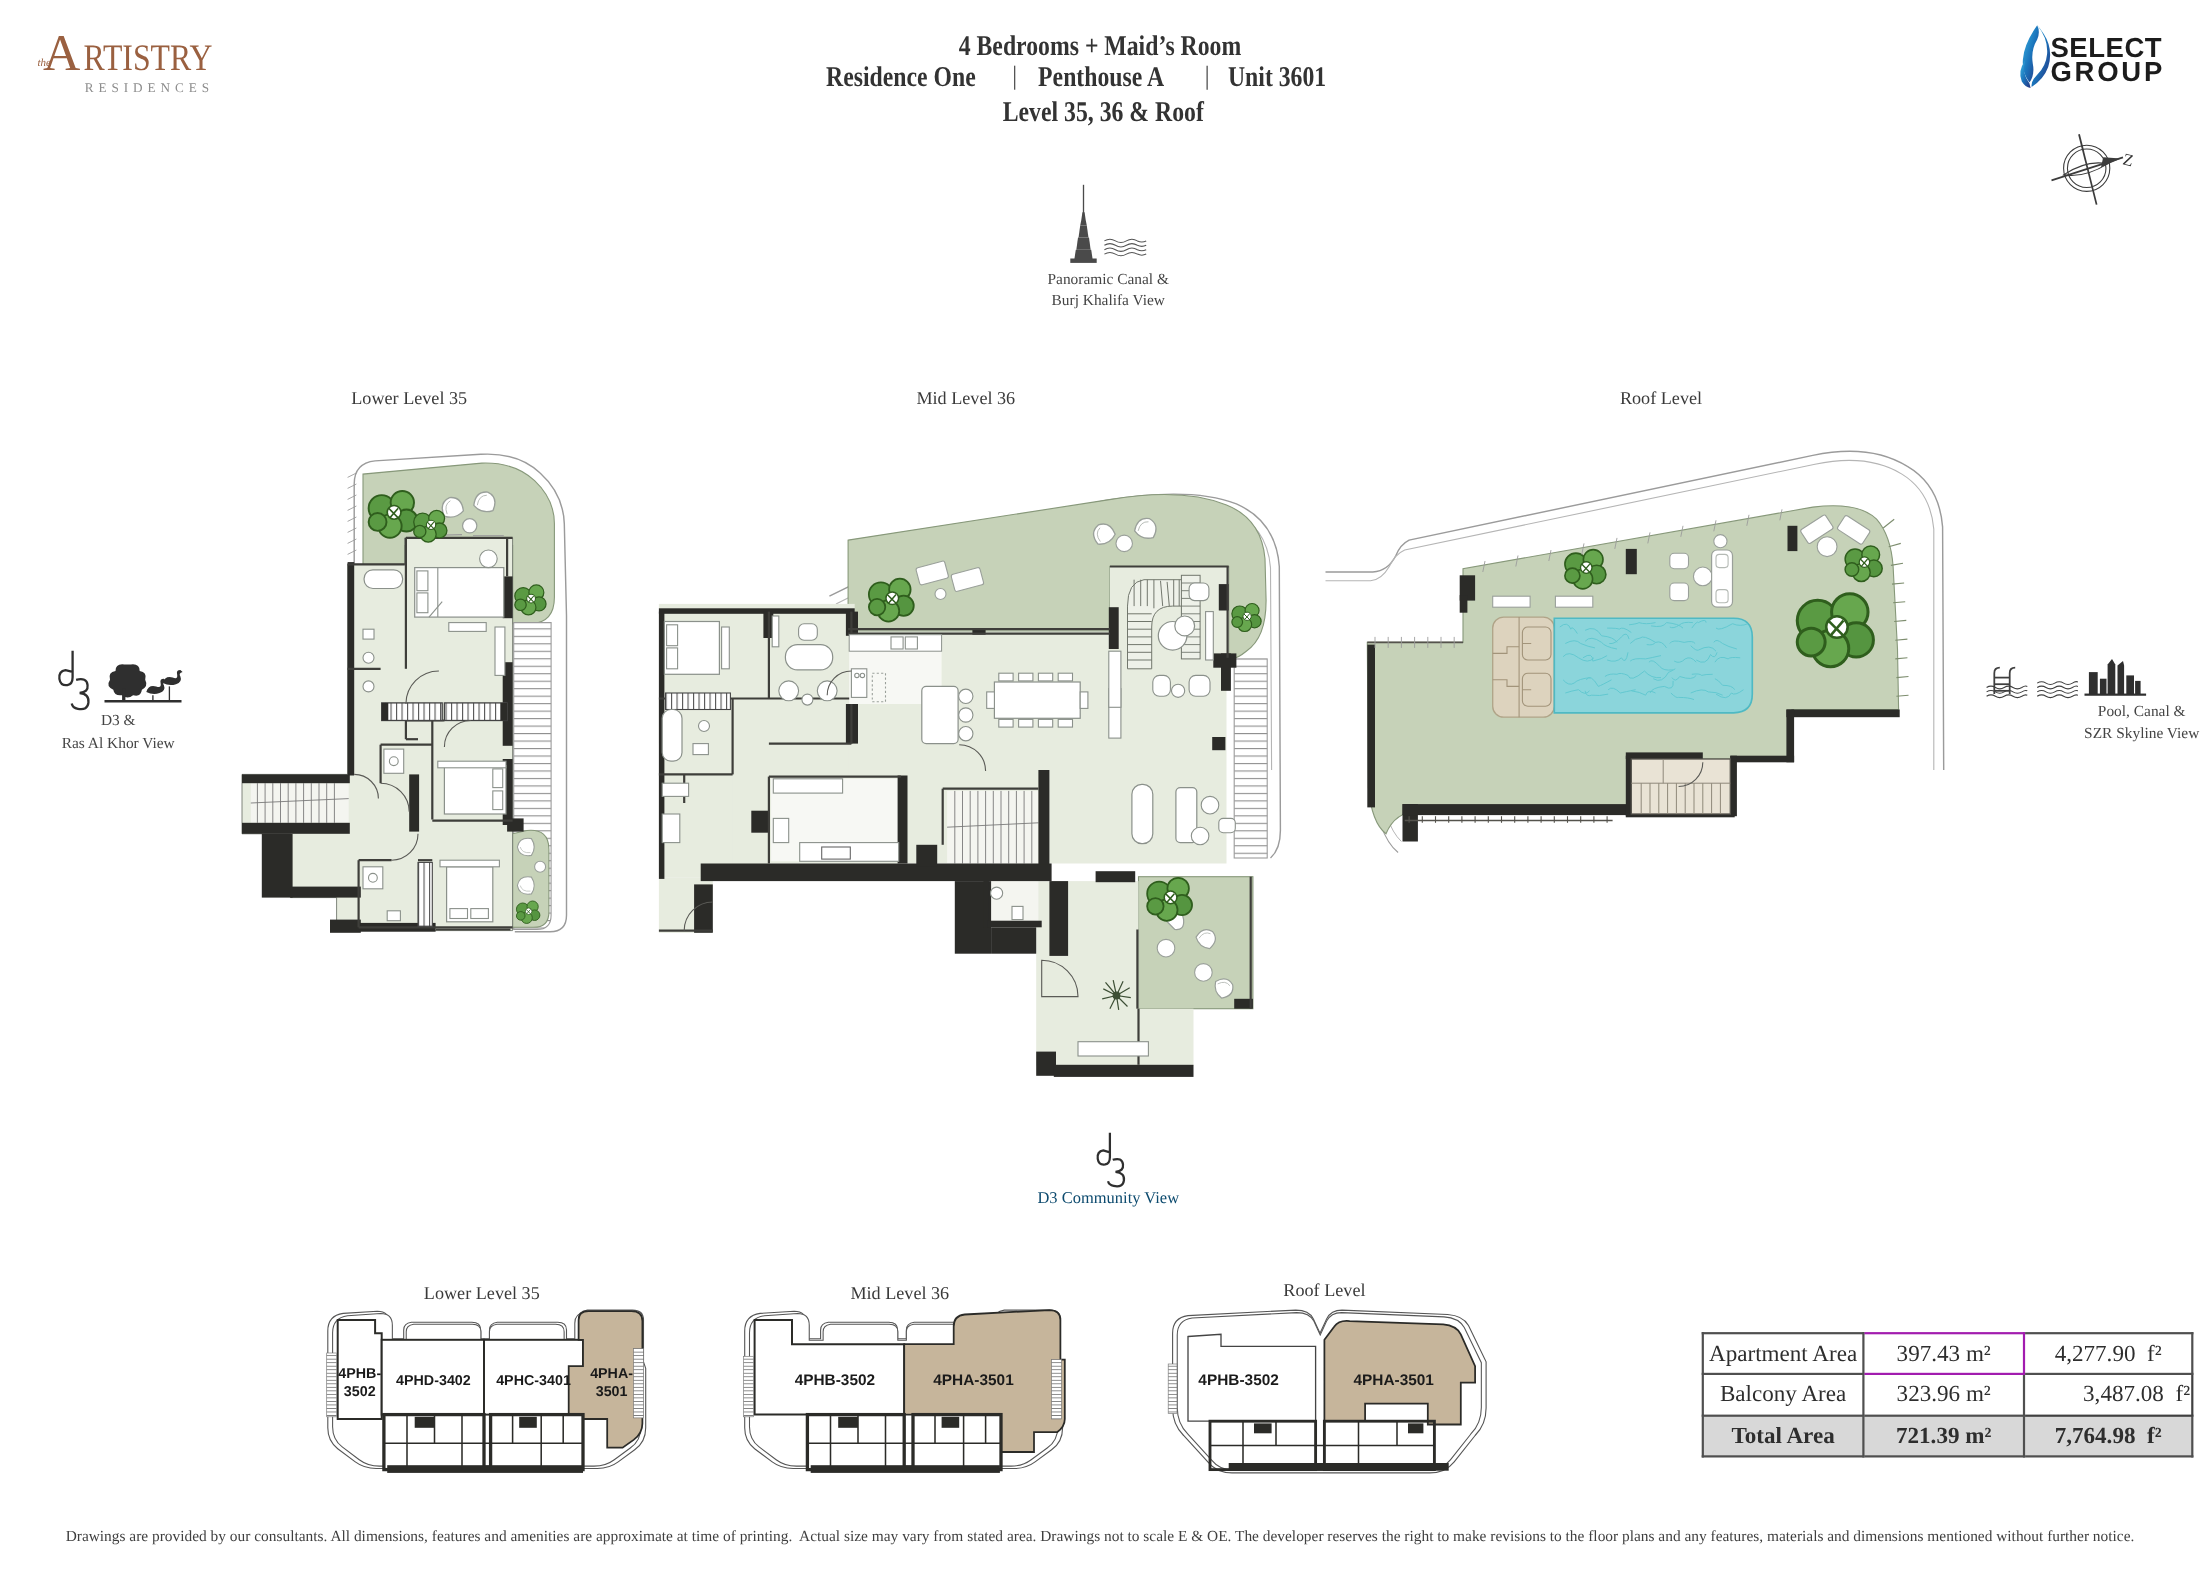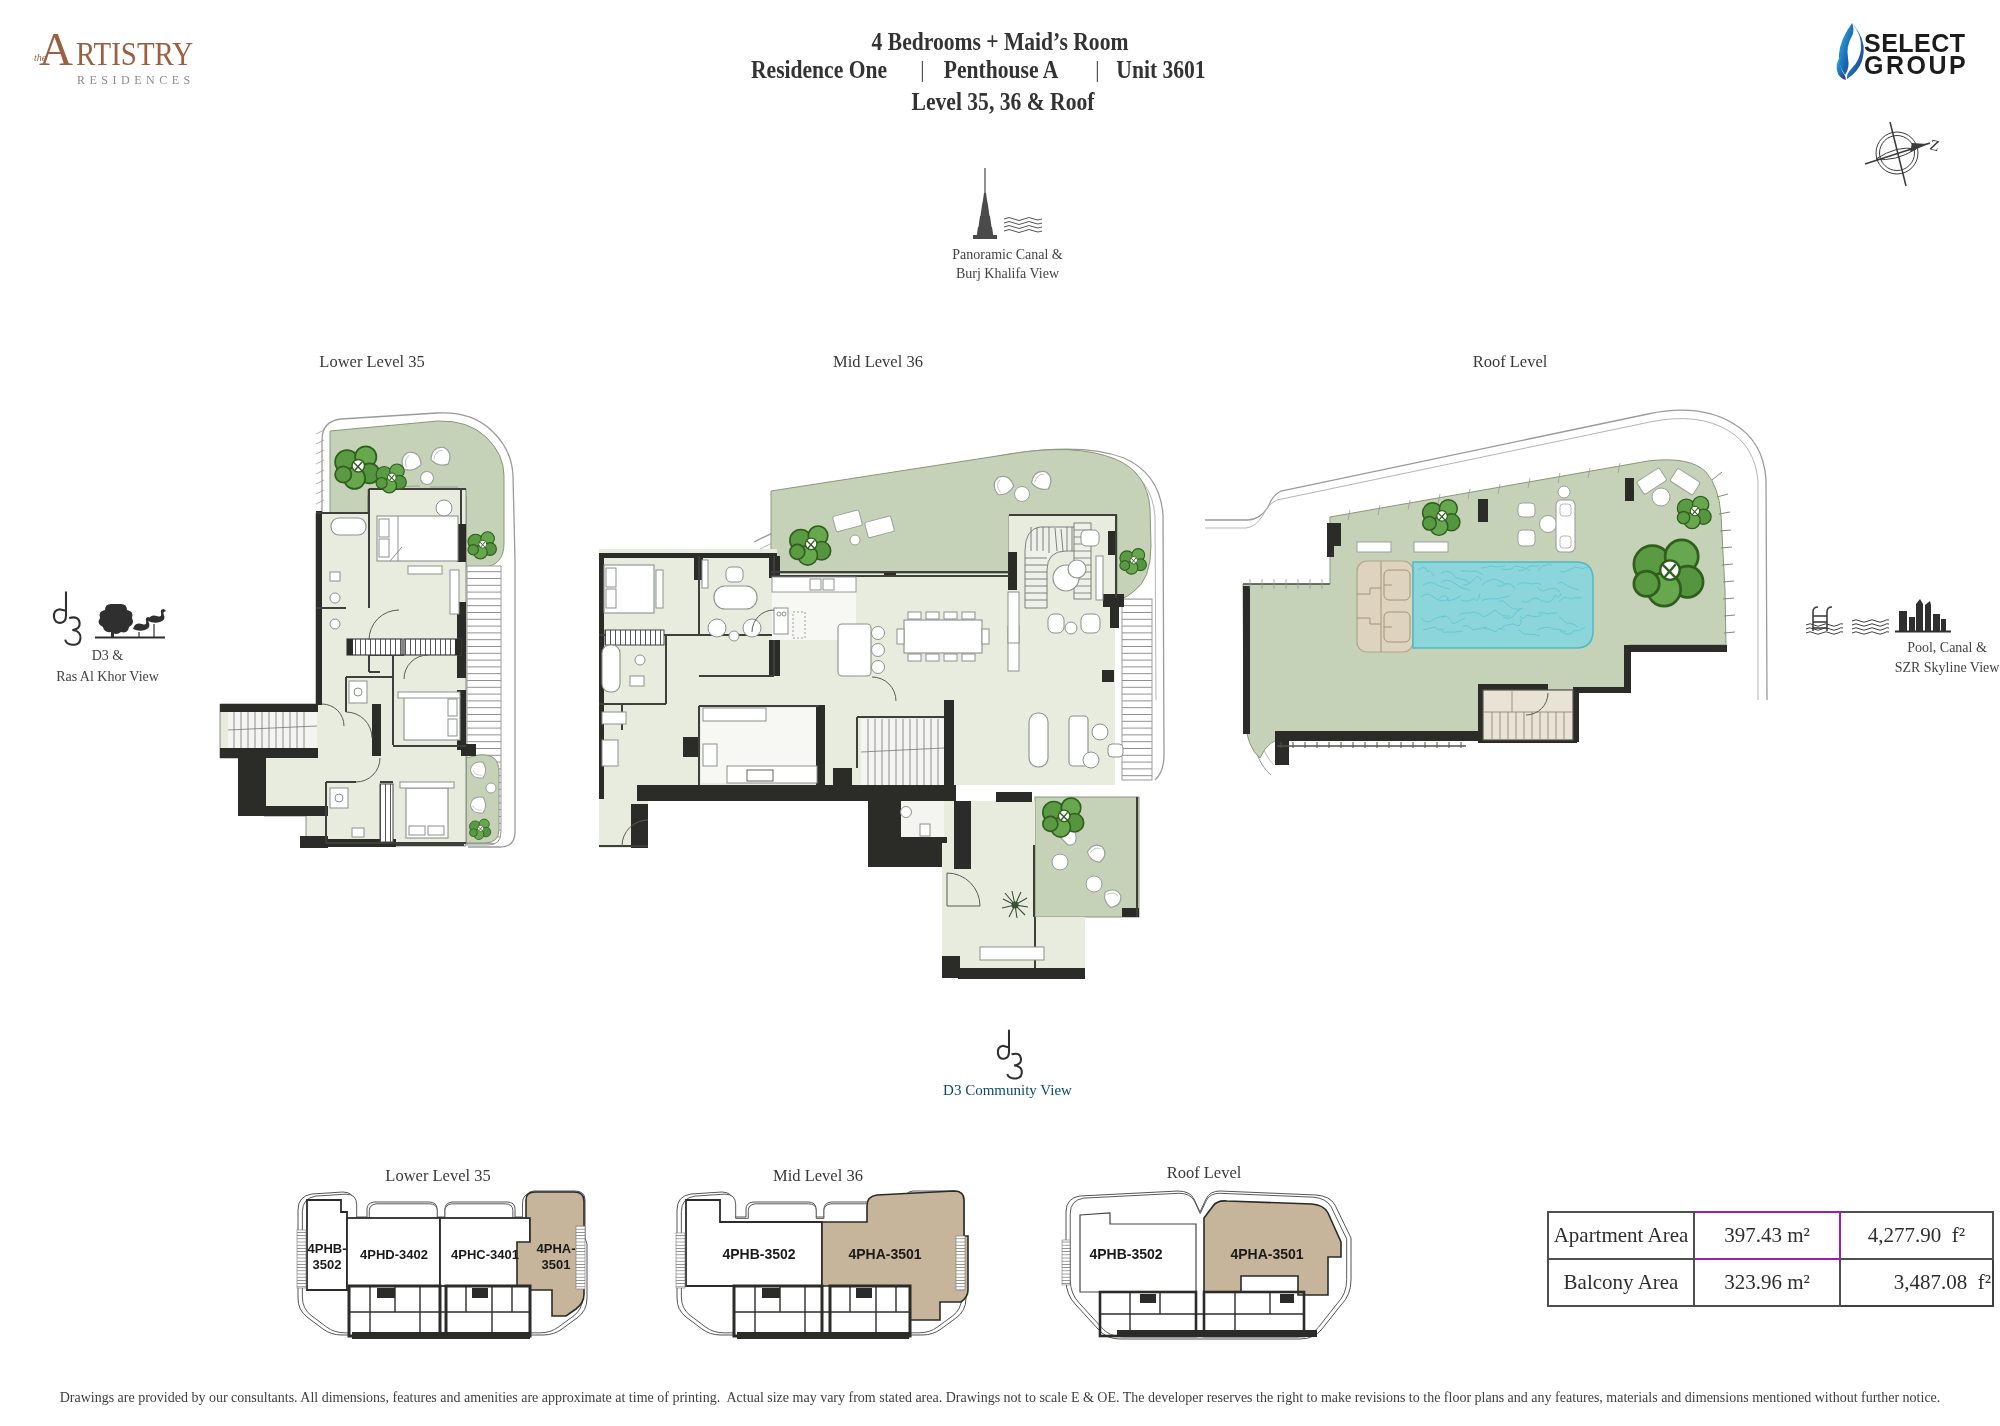--- a/index.html
+++ b/index.html
@@ -40,7 +40,7 @@
 <div class="abs ctr" style="left:1084px;top:1163px;width:240px;font-size:16.5px;color:#3a3a3a">Roof Level</div>
 
 <div class="abs" style="left:1547px;top:1211px;width:447px;height:126px">
-<table style="width:447px;height:96px;border-collapse:collapse;font-family:'Liberation Serif',serif;font-size:21px;color:#2e2e2e">
+<table style="width:447px;height:114px;border-collapse:collapse;font-family:'Liberation Serif',serif;font-size:21px;color:#2e2e2e">
 <tbody>
         <tr>
  <td style="border:2px solid #4f4f4f;width:142px;text-align:center">Apartment Area</td>

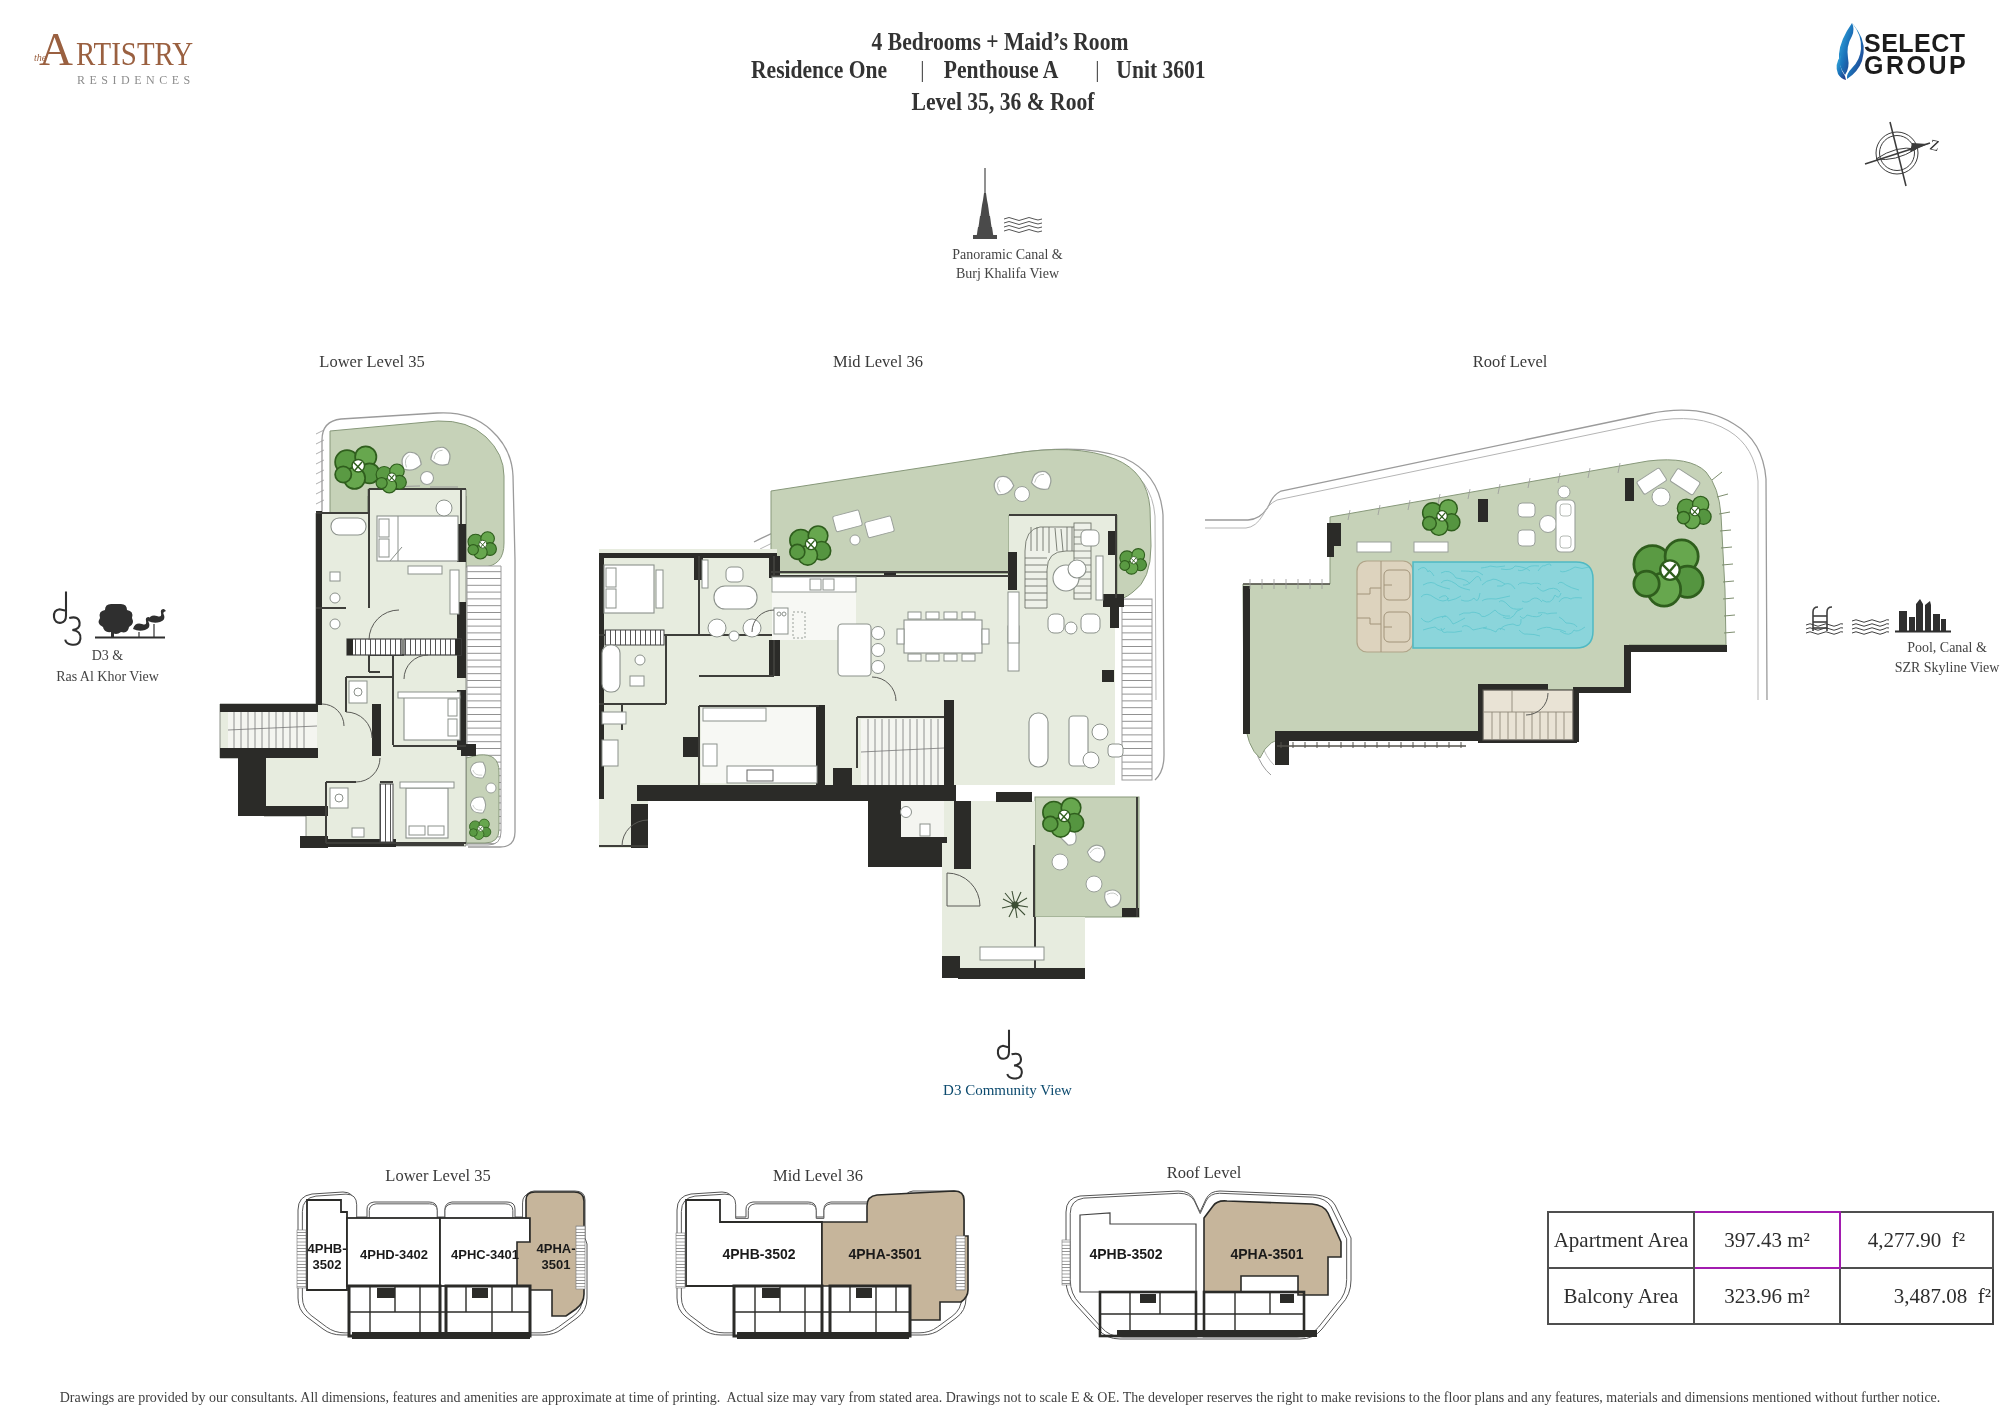--- a/index.html
+++ b/index.html
@@ -51,6 +51,11 @@
  <td style="border:2px solid #4f4f4f;text-align:center">Balcony Area</td>
  <td style="border:2px solid #4f4f4f;text-align:center">323.96 m²</td>
  <td style="border:2px solid #404040;text-align:right">3,487.08&nbsp;&nbsp;f²</td>
+</tr>
+<tr style="background:#d8d8d8;font-weight:bold">
+ <td style="border:2px solid #4f4f4f;text-align:center">Total Area</td>
+ <td style="border:2px solid #4f4f4f;text-align:center">721.39 m²</td>
+ <td style="border:2px solid #4f4f4f;text-align:center">7,764.98&nbsp;&nbsp;f²</td>
 </tr>
 </tbody>
     </table>

